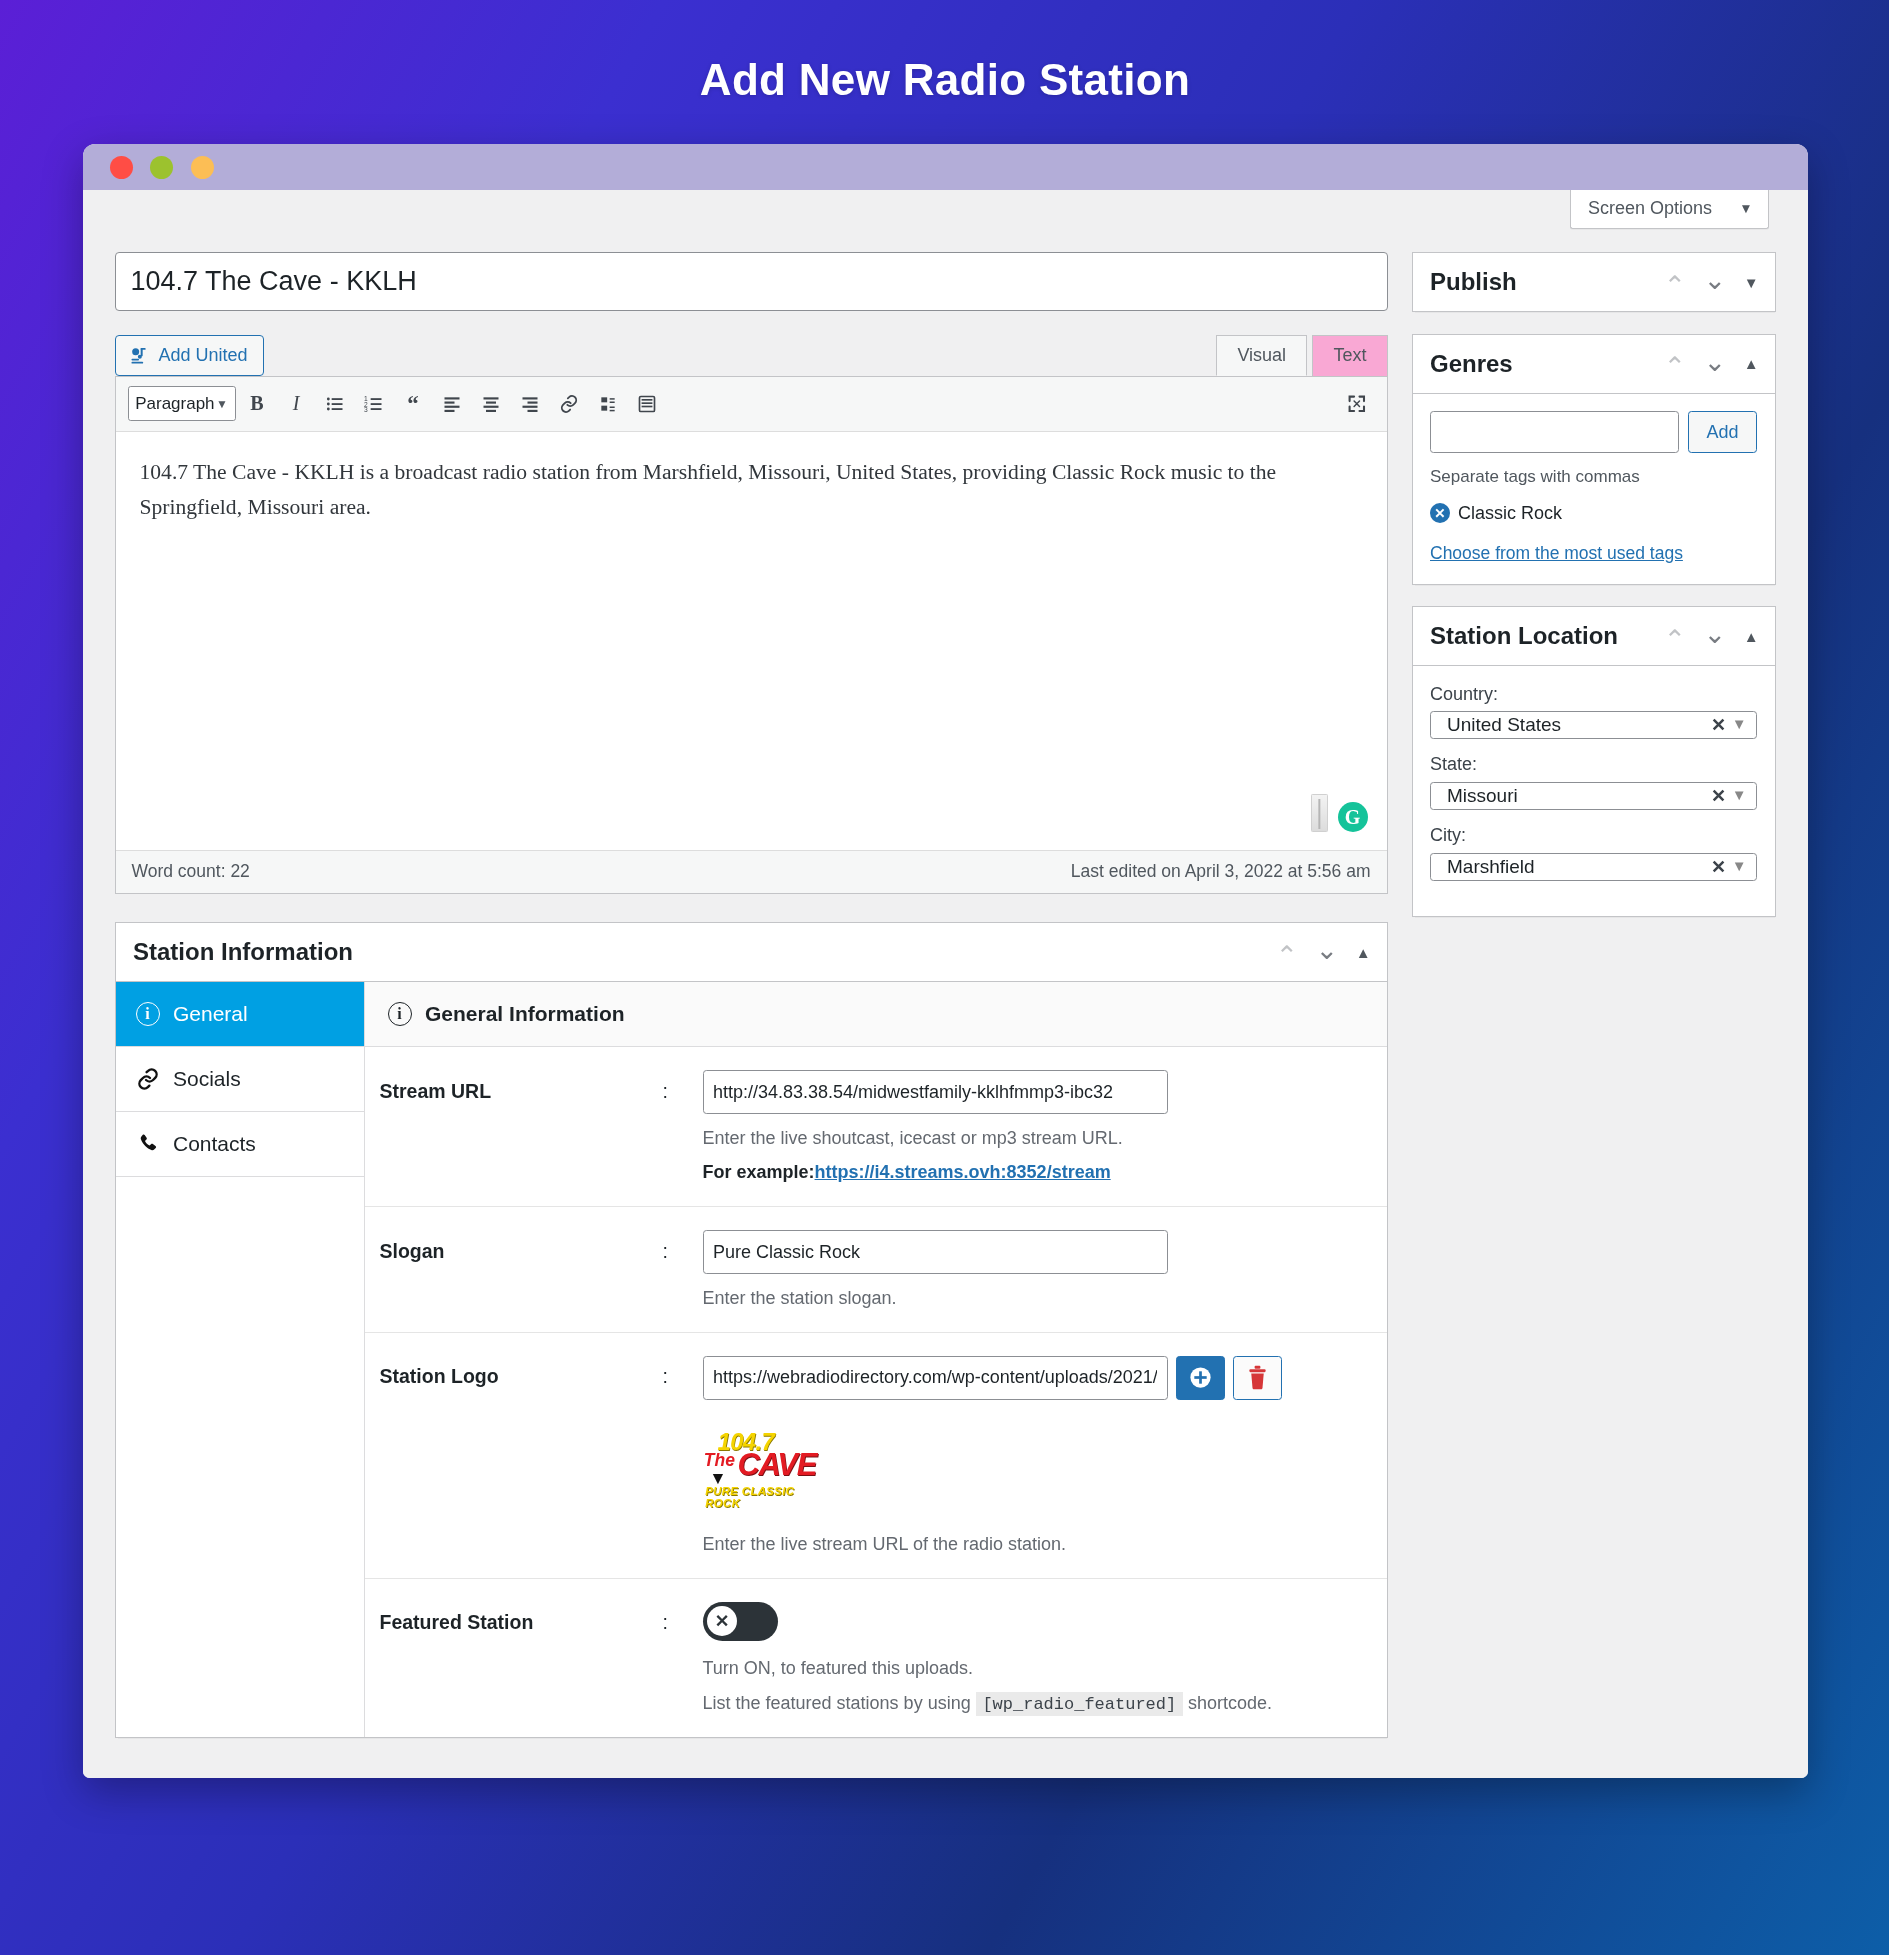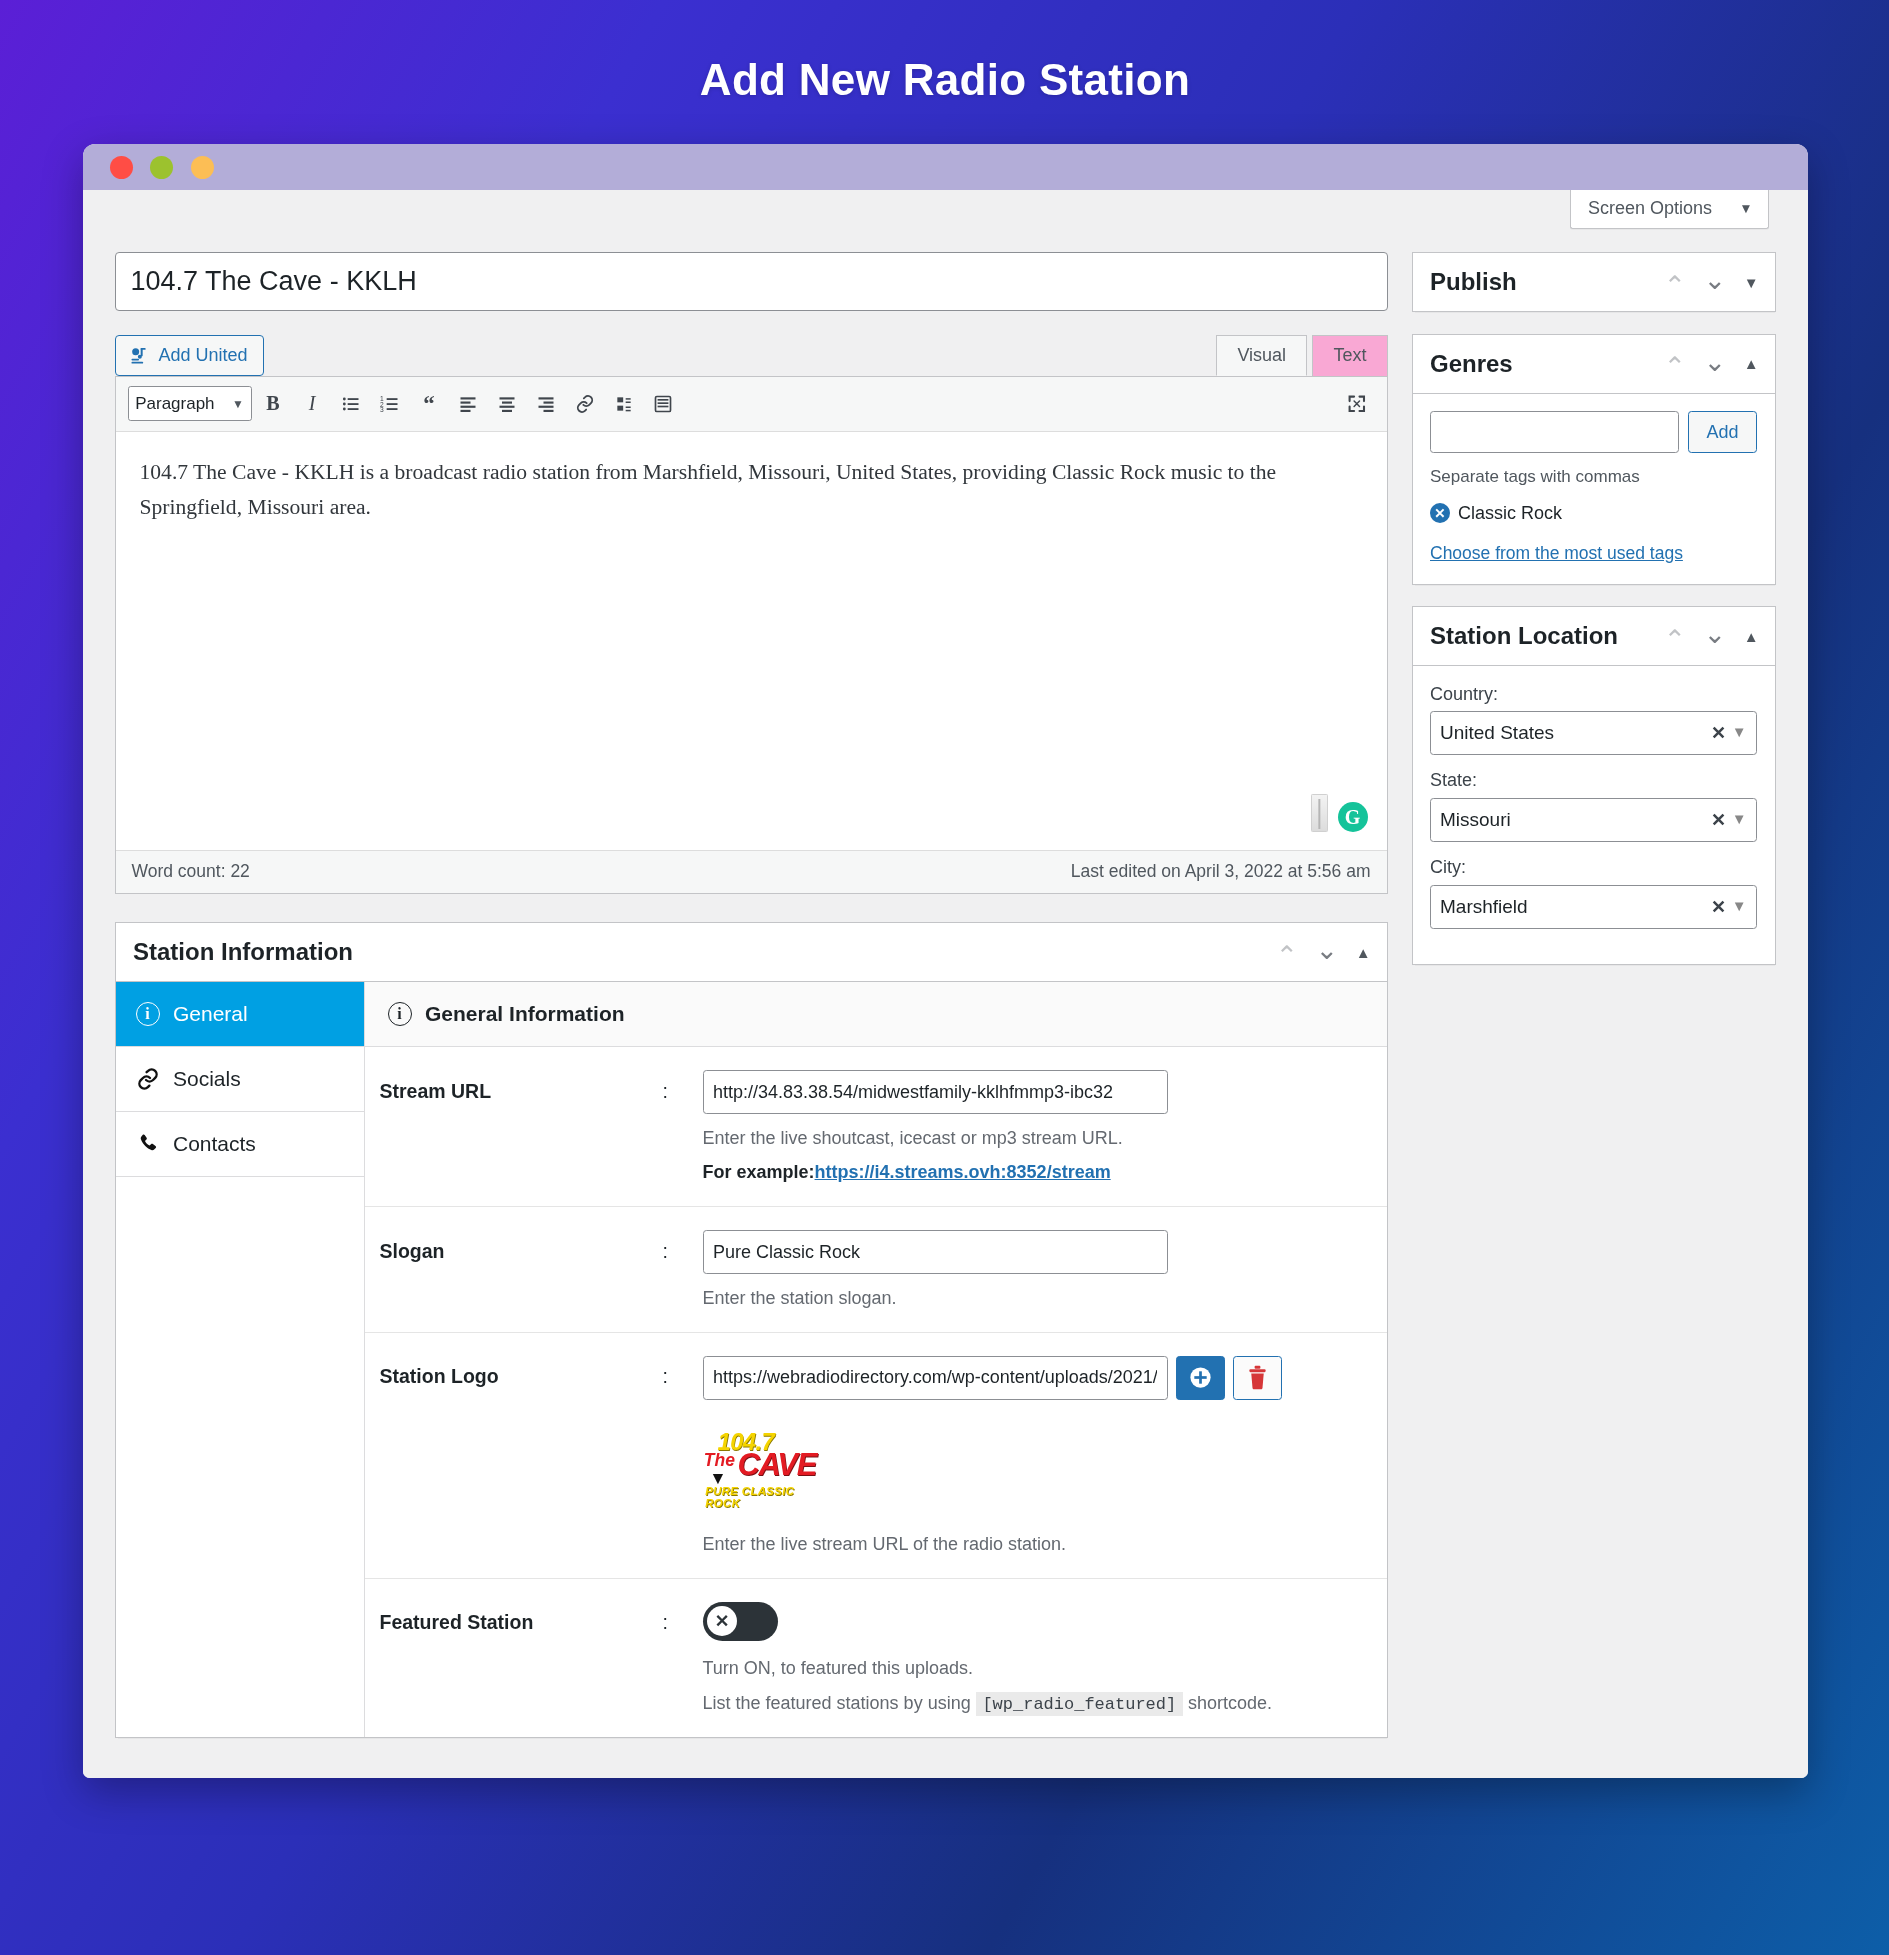--- a/index.html
+++ b/index.html
@@ -188,7 +188,7 @@
     padding: 9.4px 12px;
   }
   .format-select {
-    width: 124px;
+    width: 108px;
     height: 35px;
     border: 0.7px solid #8c8f94;
     border-radius: 2.7px;

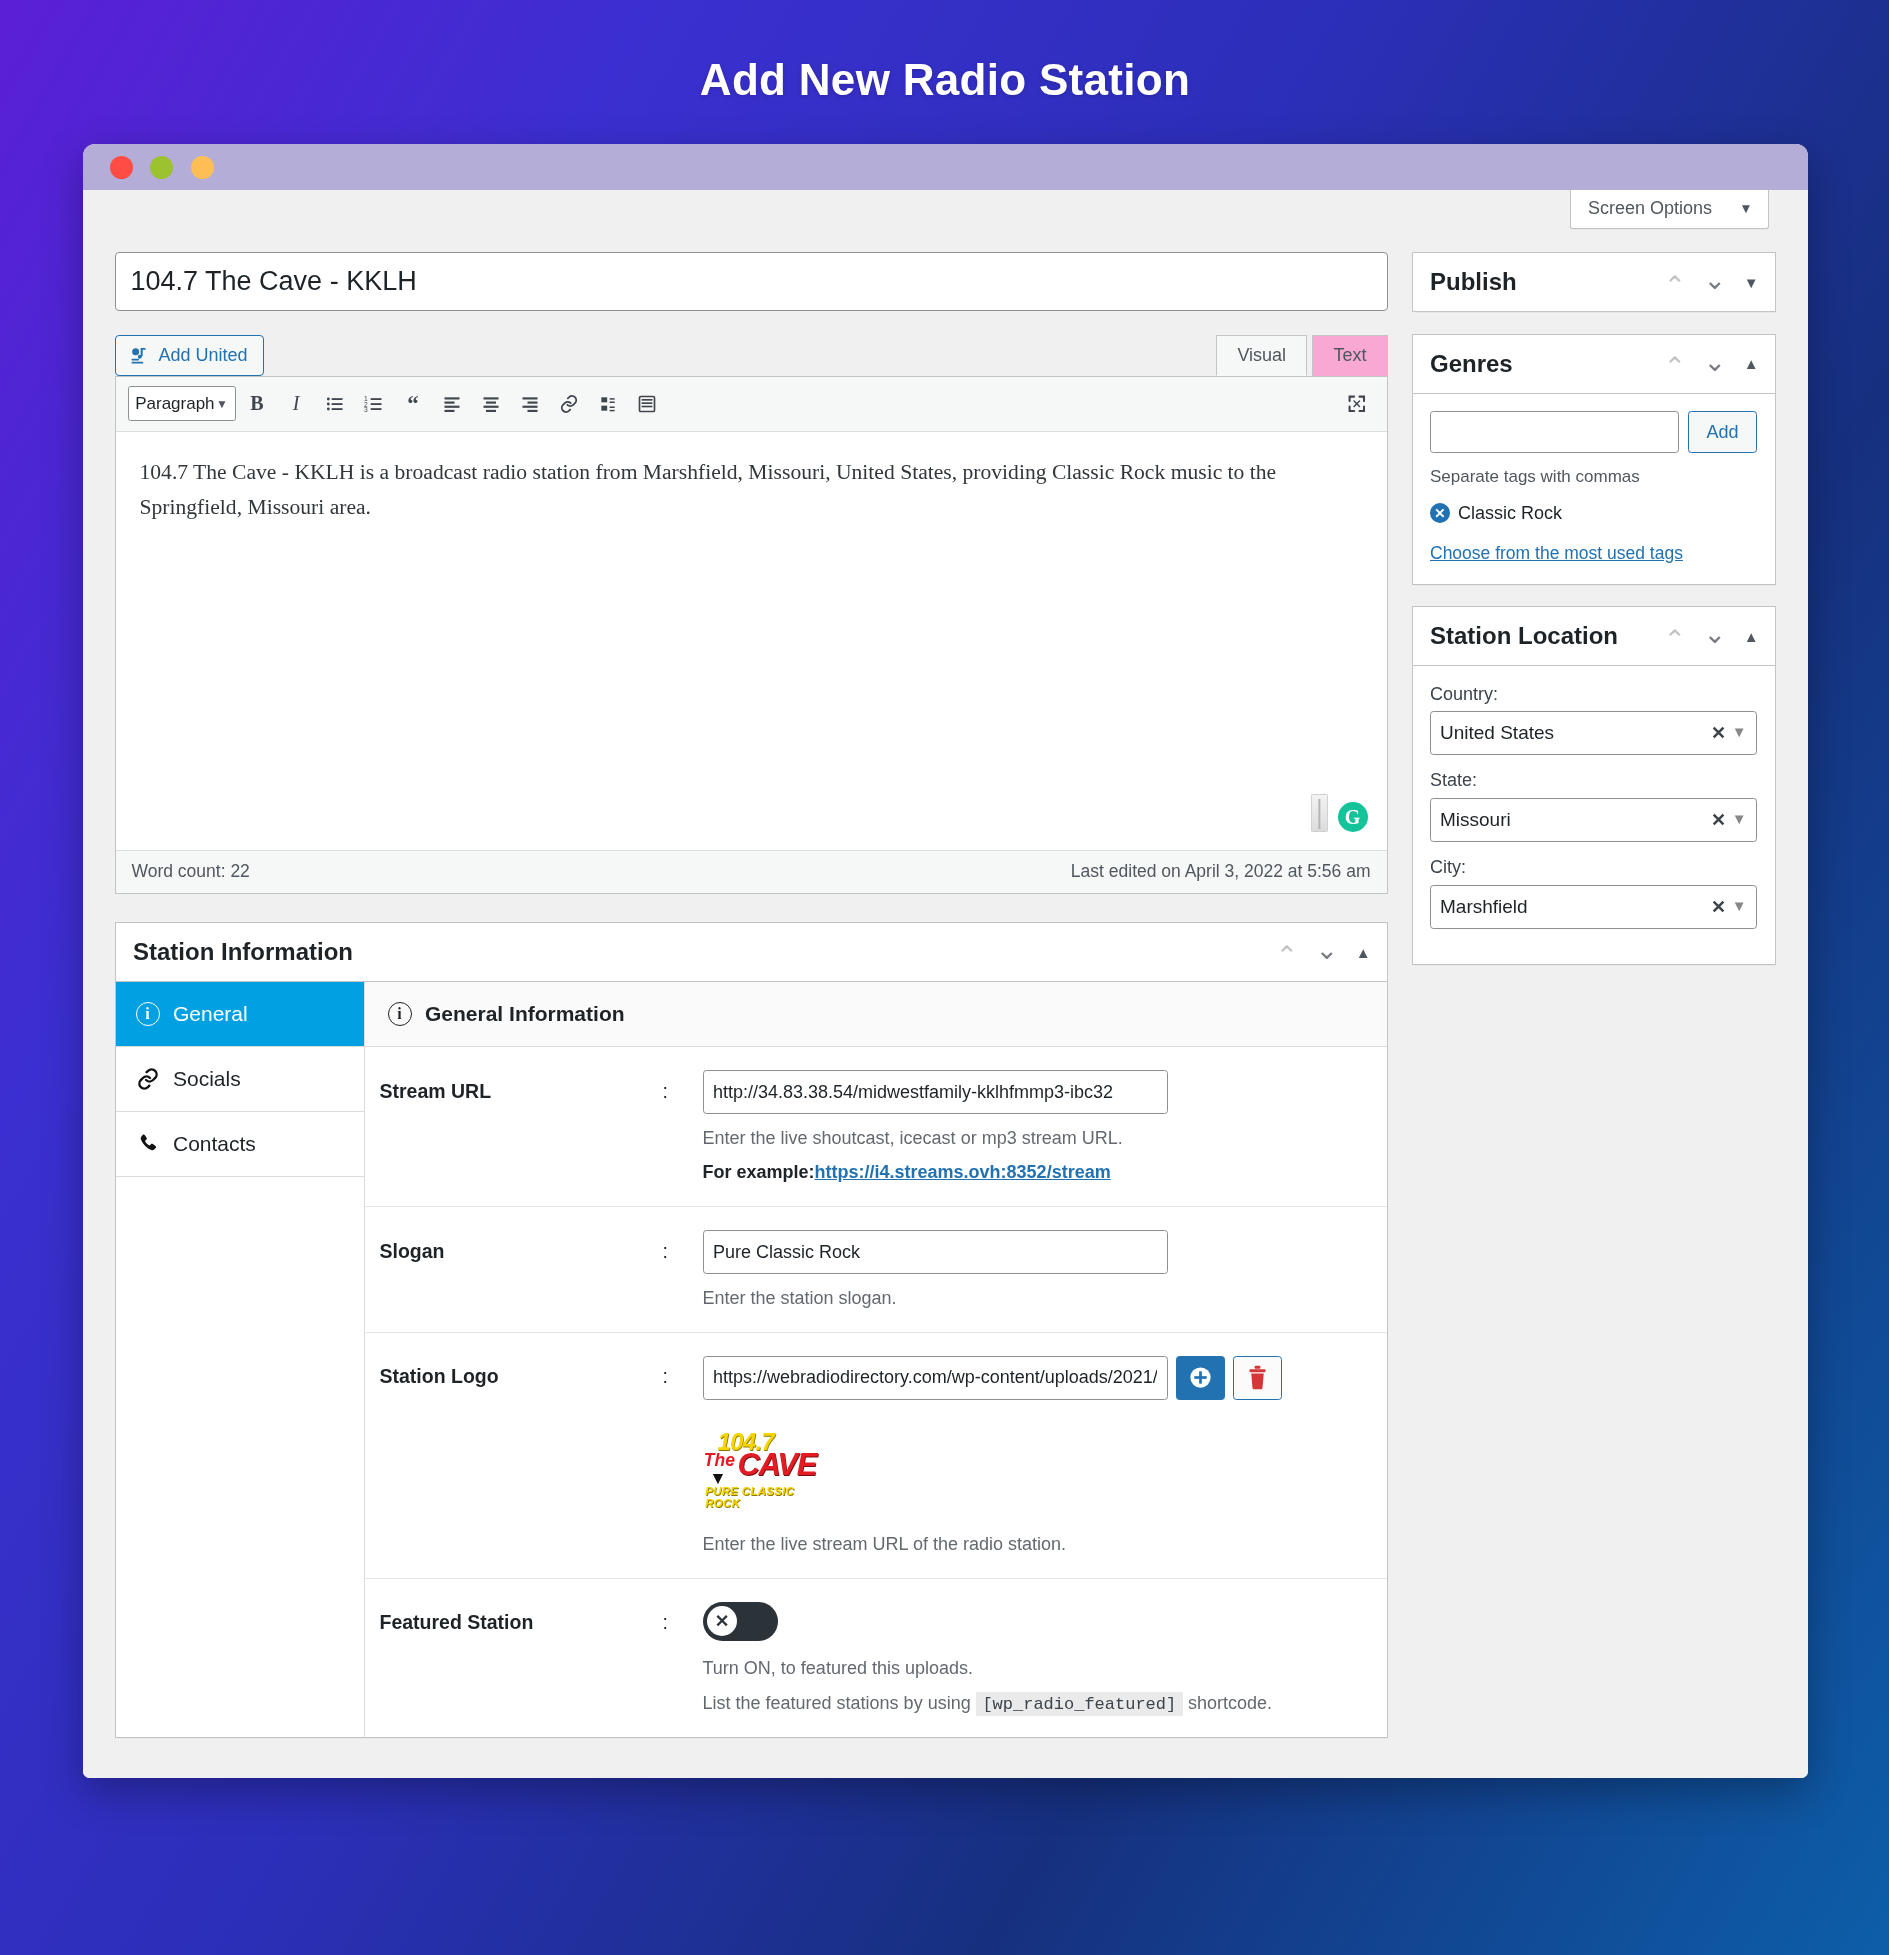--- a/index.html
+++ b/index.html
@@ -314,12 +314,12 @@
   .field-label { font-size: 18px; color: #3c434a; margin-bottom: 6.7px; }
   .select2 {
     position: relative;
-    height: 44px;
+    height: 28px;
     border: 0.7px solid #8c8f94;
     border-radius: 3.4px;
     background: #fff;
     display: flex; align-items: center;
-    padding: 0 49px 0 9px;
+    padding: 0 49px 0 16px;
     font-size: 19px; color: #1d2327;
     margin-bottom: 15px;
     cursor: pointer;

